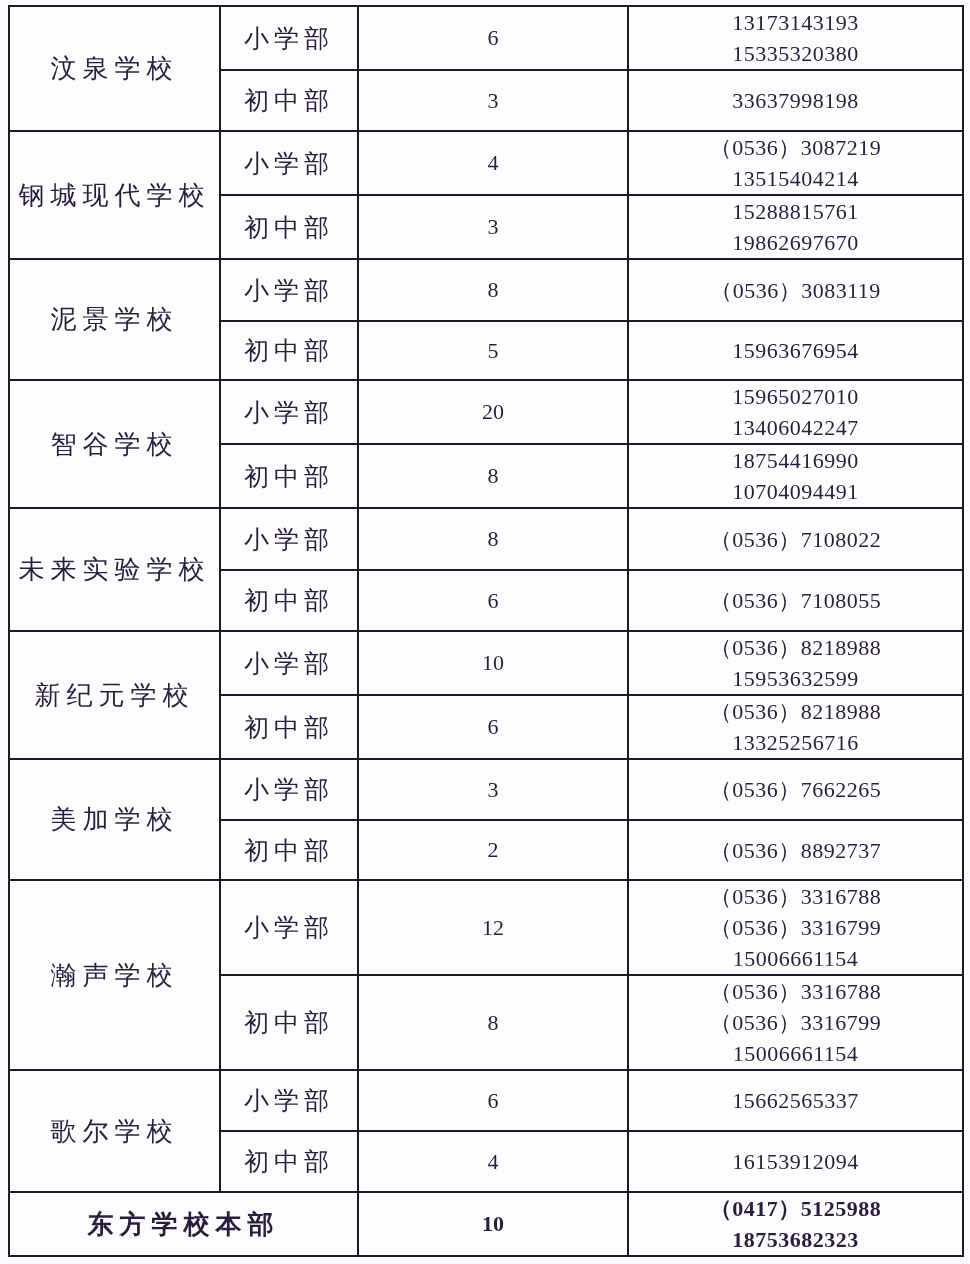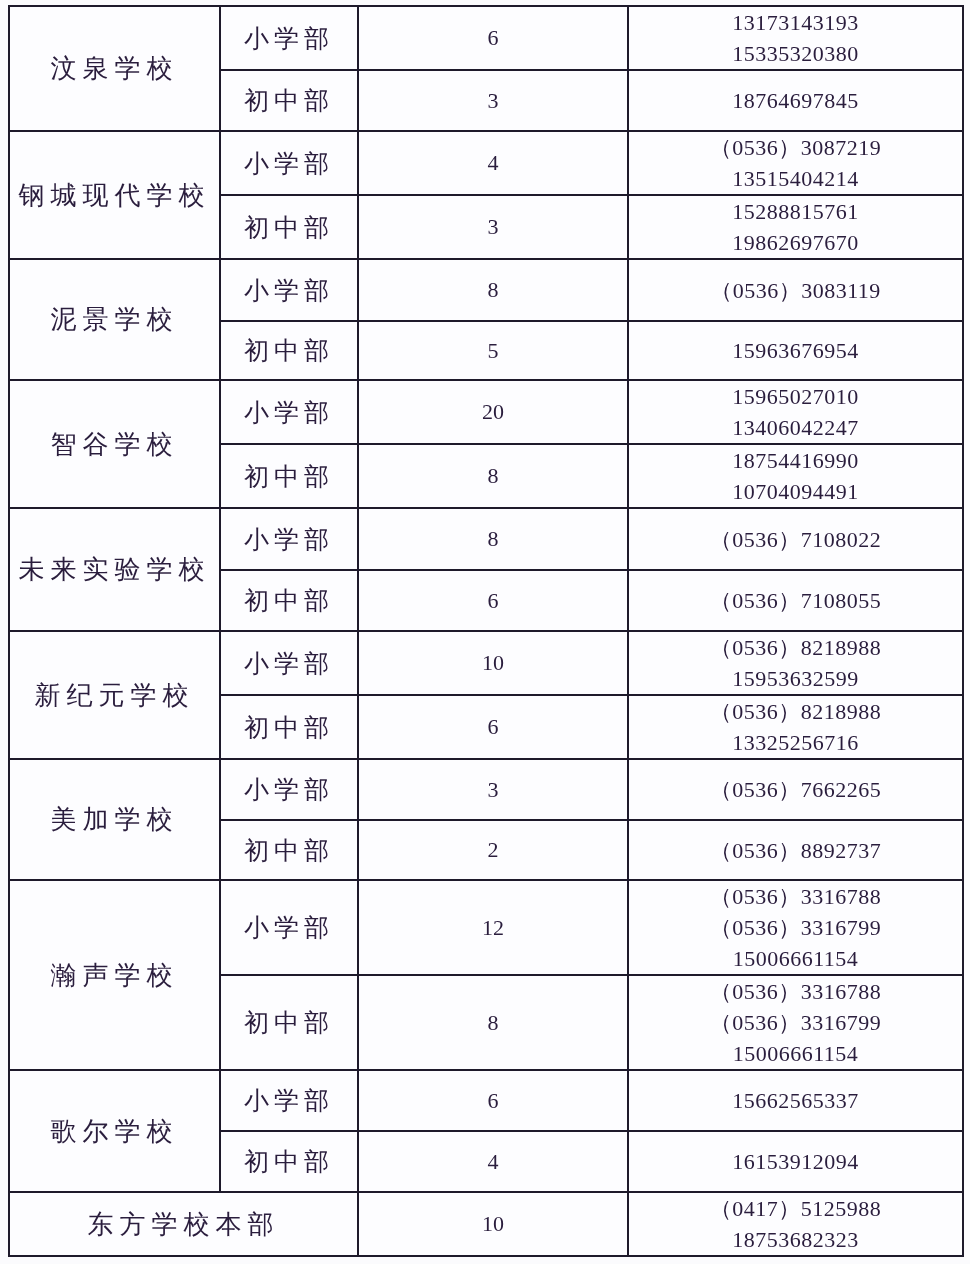--- a/index.html
+++ b/index.html
@@ -47,7 +47,7 @@
           <td class="dept">初中部</td>
           <td class="num">3</td>
           <td class="phone">
-            <div>18764697845</div>
+            <div>33637998198</div>
           </td>
         </tr>
         <tr style="height: 64px;">

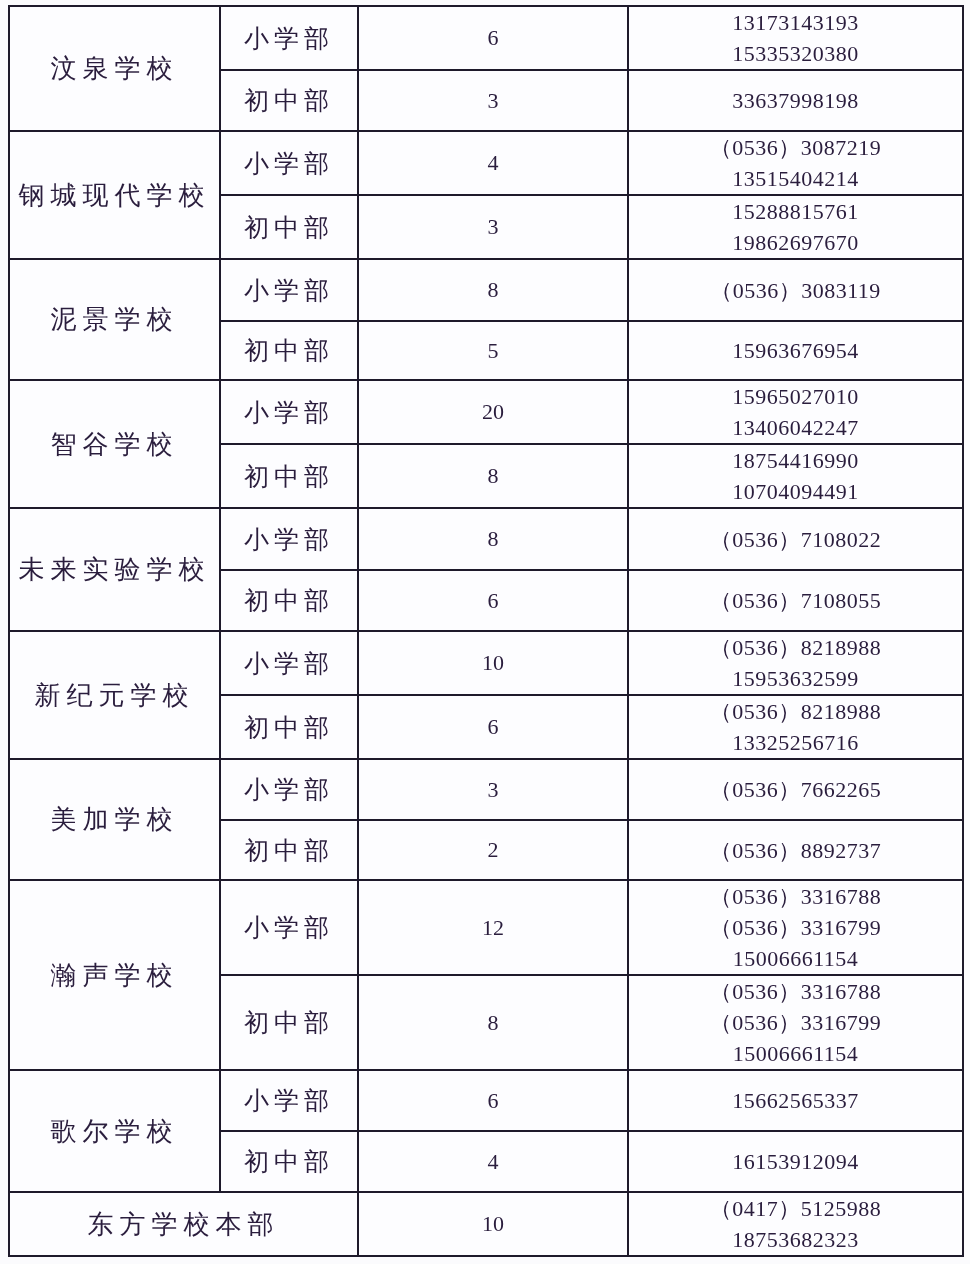--- a/index.html
+++ b/index.html
@@ -180,7 +180,7 @@
             <div>16153912094</div>
           </td>
         </tr>
-        <tr style="height: 56px;">
+        <tr style="height: 56px; font-weight: bold;">
           <td class="school" colspan="2">东方学校本部</td>
           <td class="num">10</td>
           <td class="phone">

